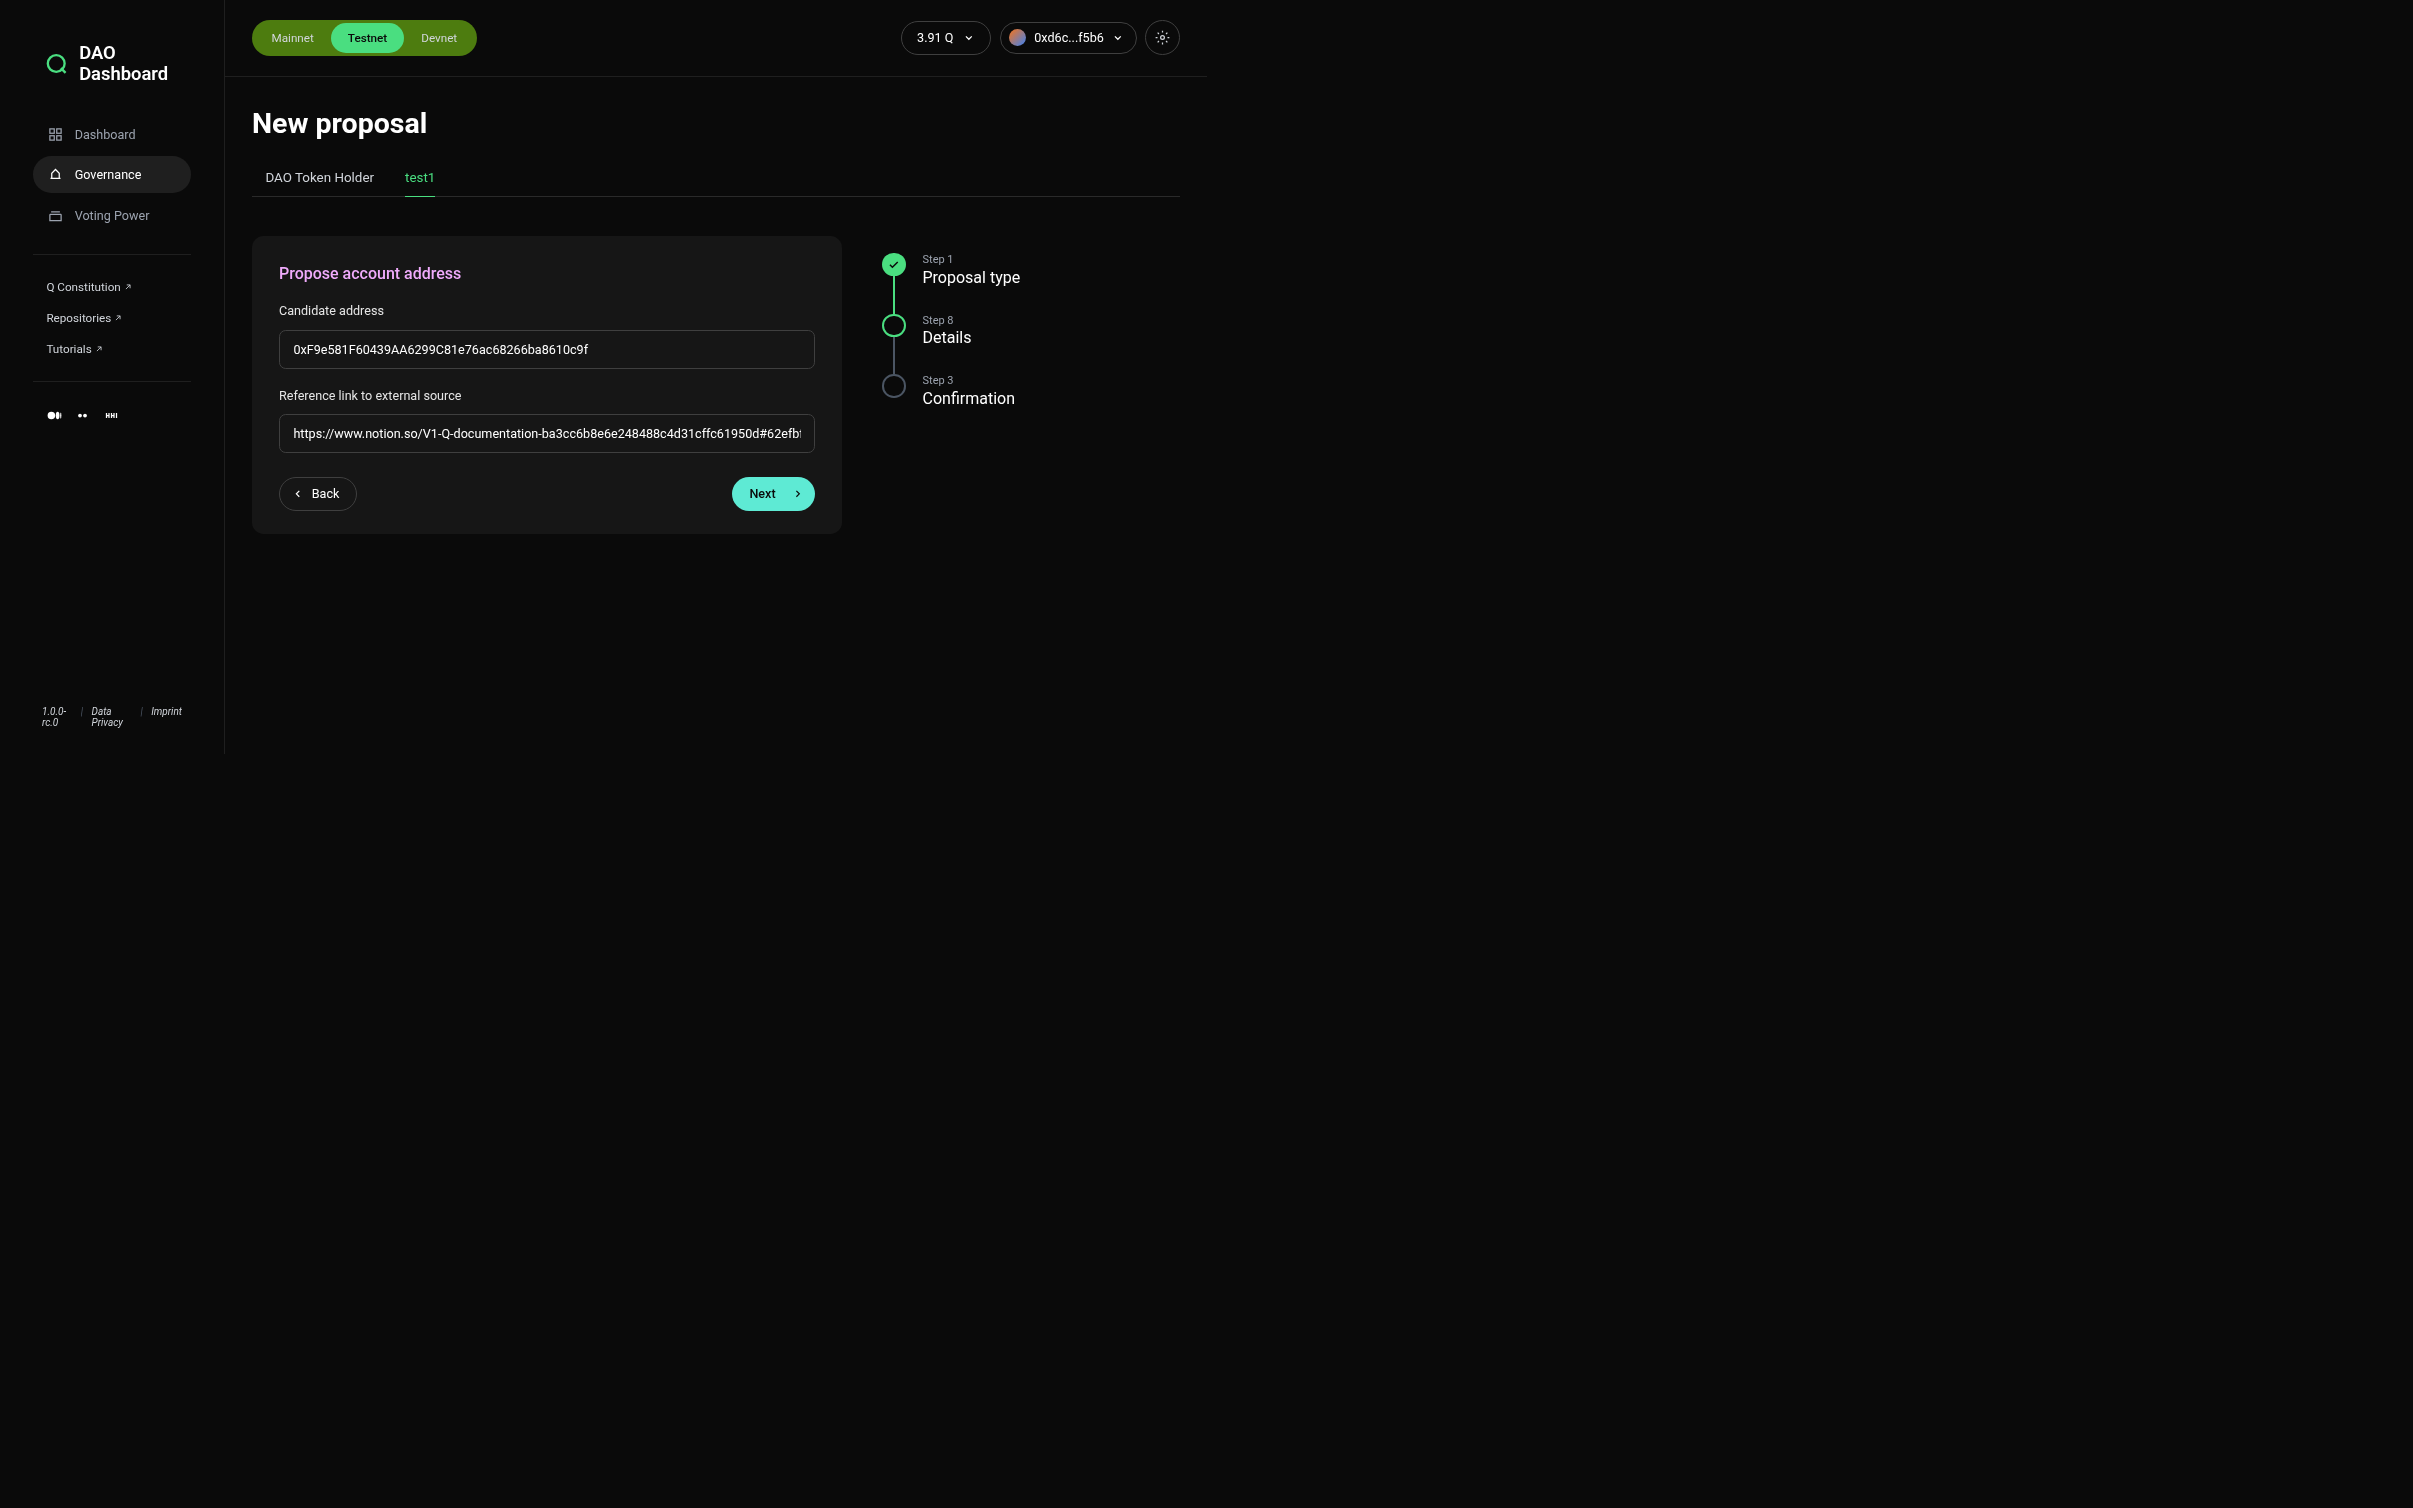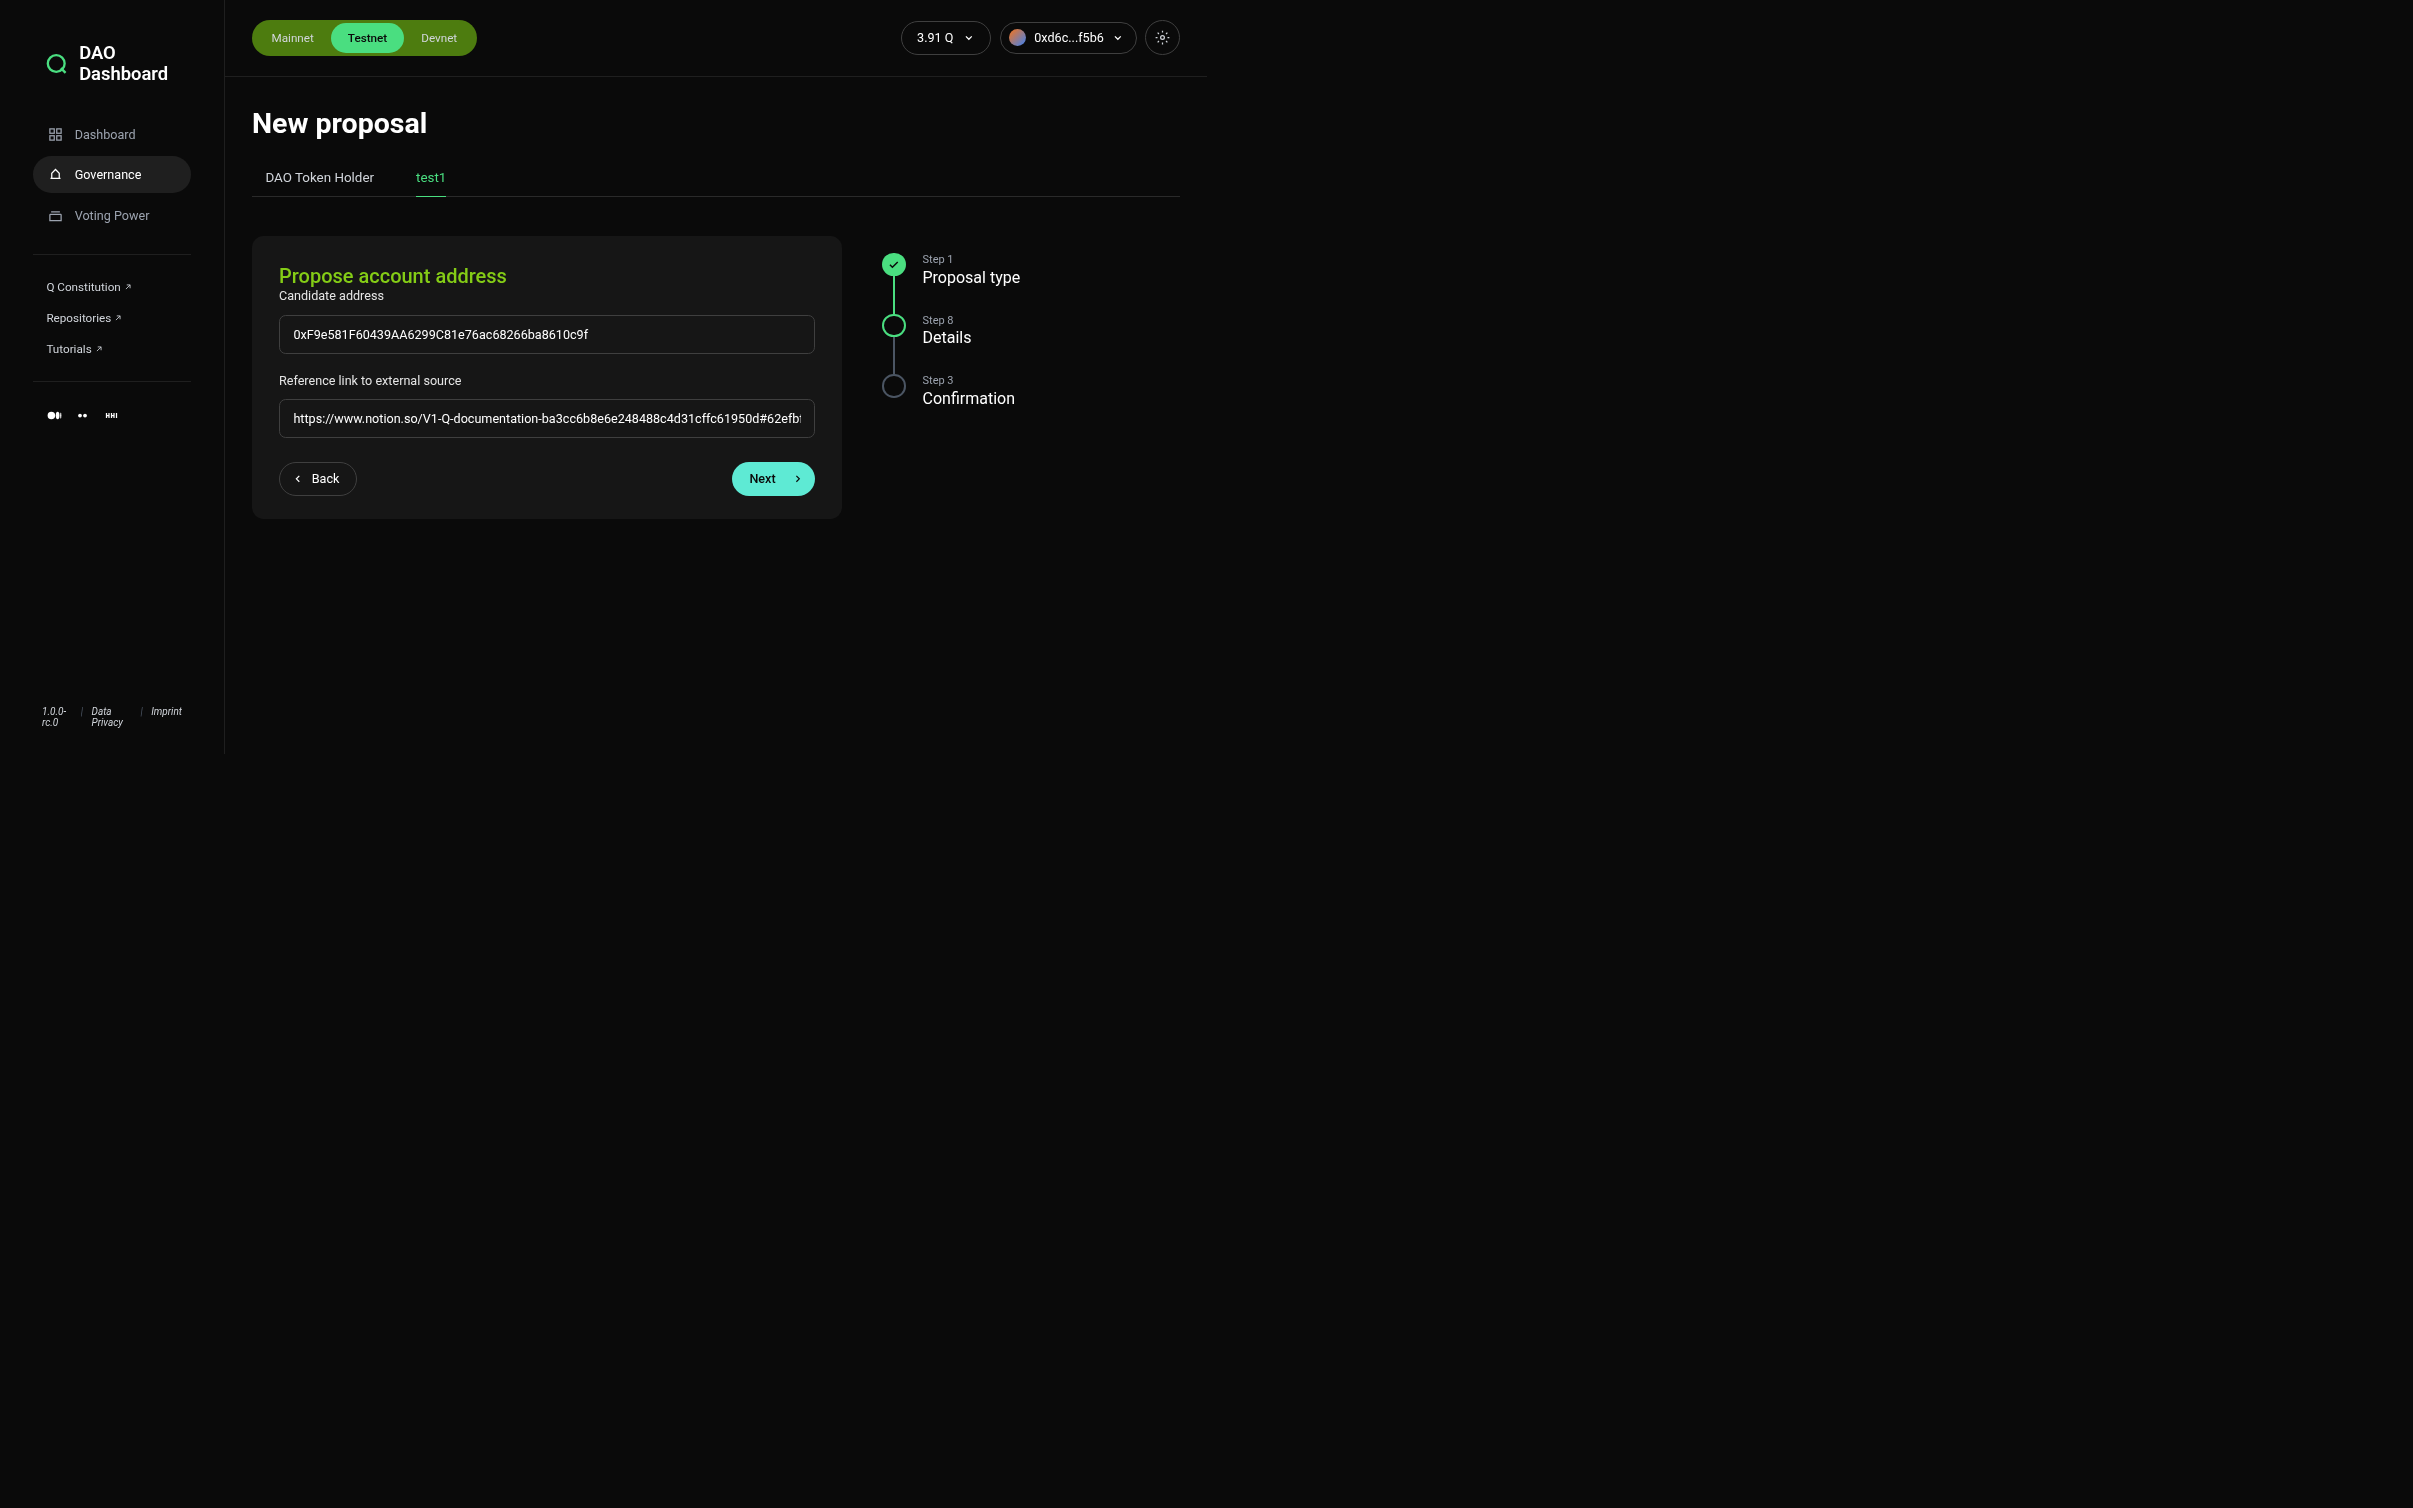--- a/index.html
+++ b/index.html
@@ -240,7 +240,7 @@
     
     .tabs {
       display: flex;
-      gap: 27px;
+      gap: 16px;
       border-bottom: 0.8px solid #2a2a2a;
       margin-bottom: 0;
       margin-top: 8px;

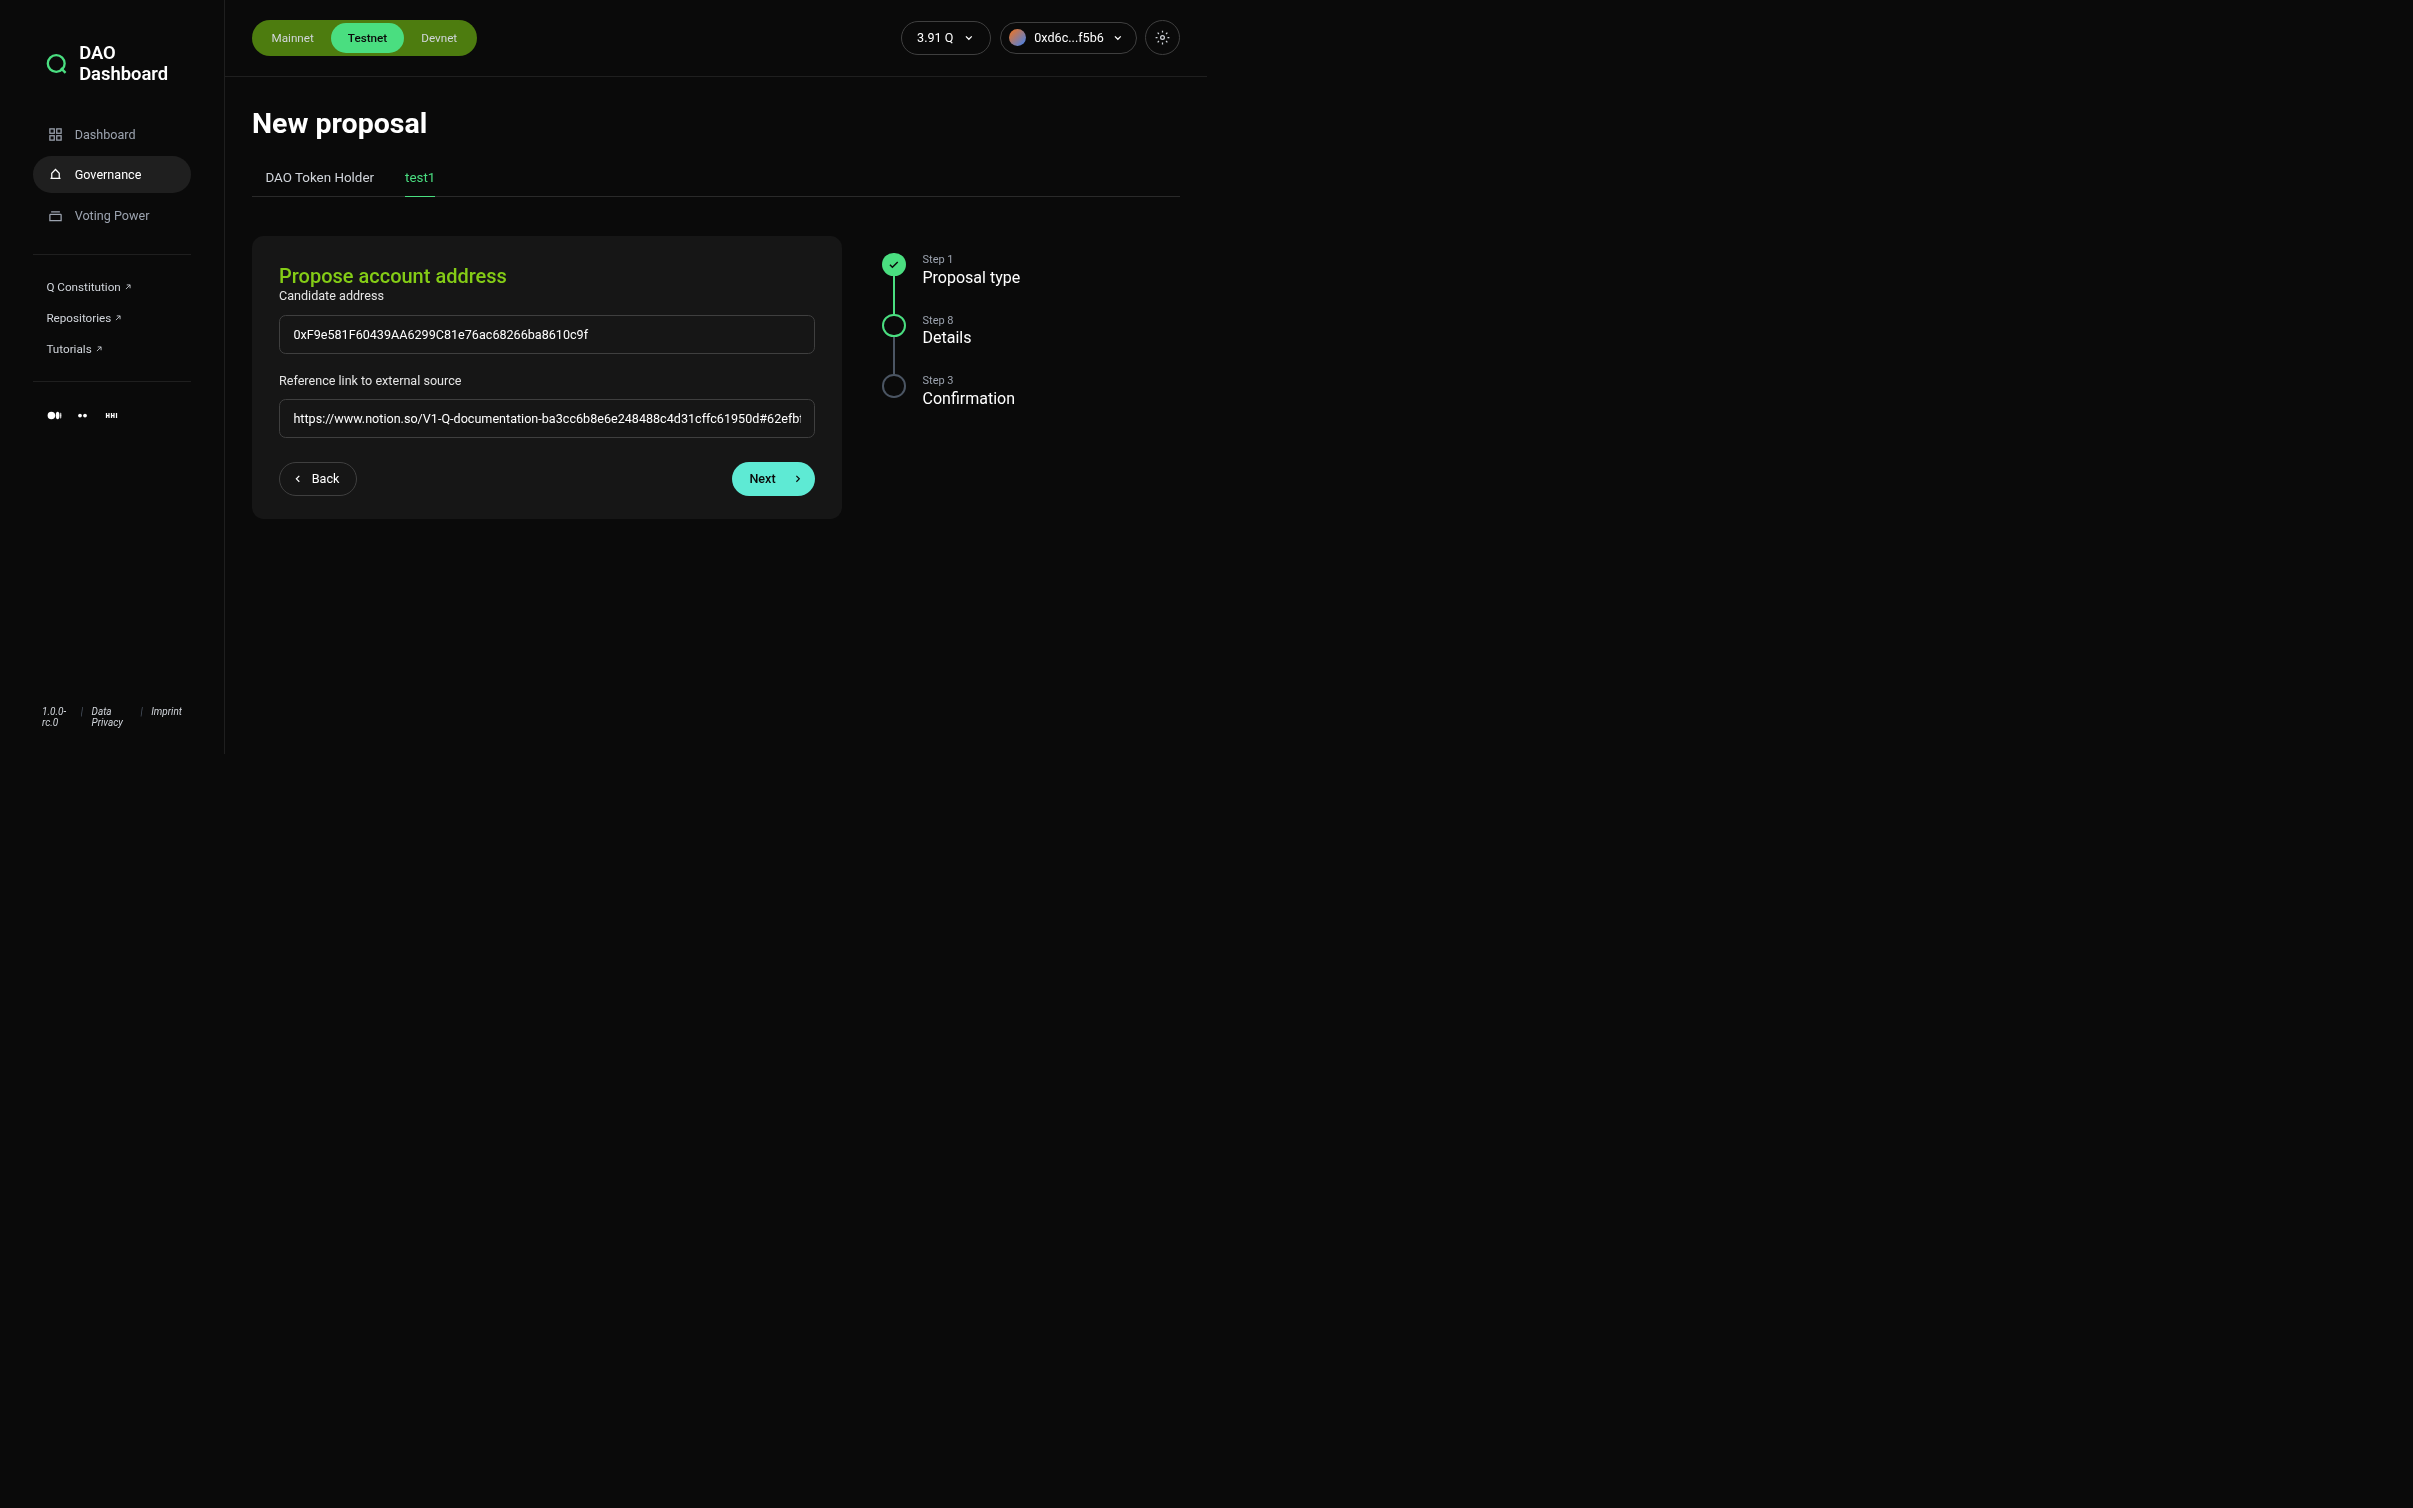--- a/index.html
+++ b/index.html
@@ -278,9 +278,10 @@
     }
     
     .card-title {
-      font-size: 20px;
+      font-size: 16px;
       font-weight: 500;
-      color: #84cc16;
+      color: #f0abfc;
+      margin-bottom: 20px;
     }
     
     .radio-group {

